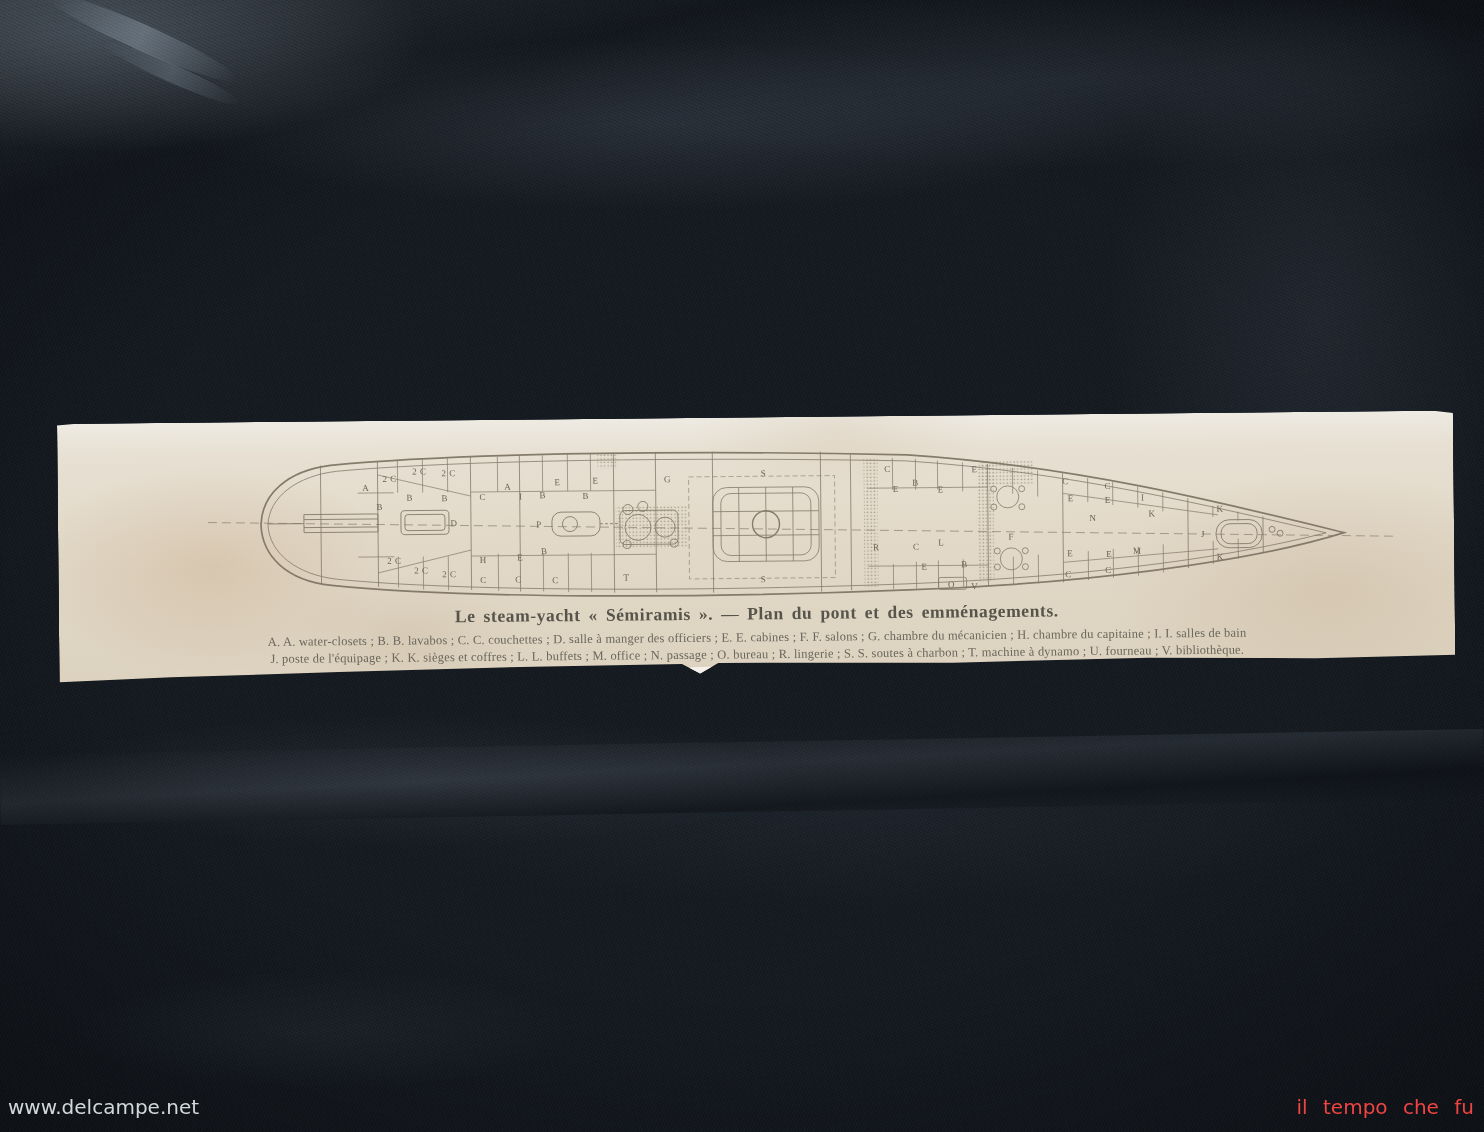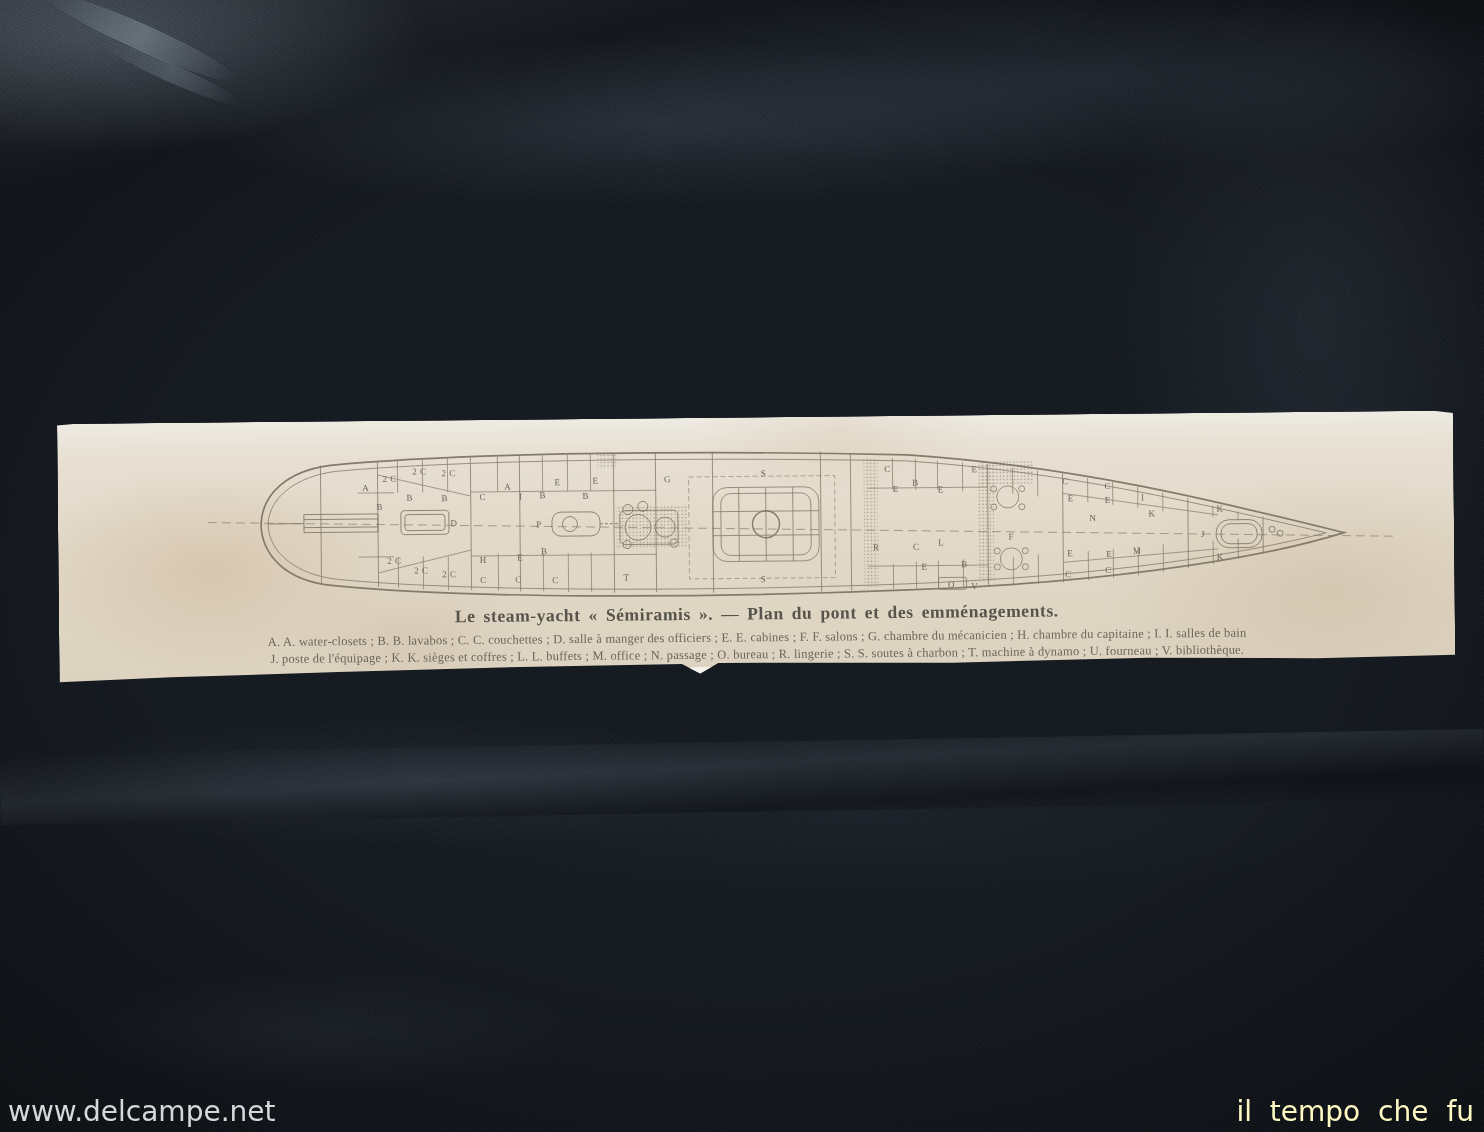--- a/index.html
+++ b/index.html
@@ -60,7 +60,7 @@
   .legend.l2{top:230px;}
   
   .wm{position:absolute;top:1095px;font-family:"DejaVu Sans", sans-serif;
-    font-size:28px;color:var(--wm);}
+    font-size:20px;color:var(--wm);}
   .wm.left{left:8px;}
   .wm.right{right:10px;color:#fef9c3;word-spacing:9px;}
 </style>

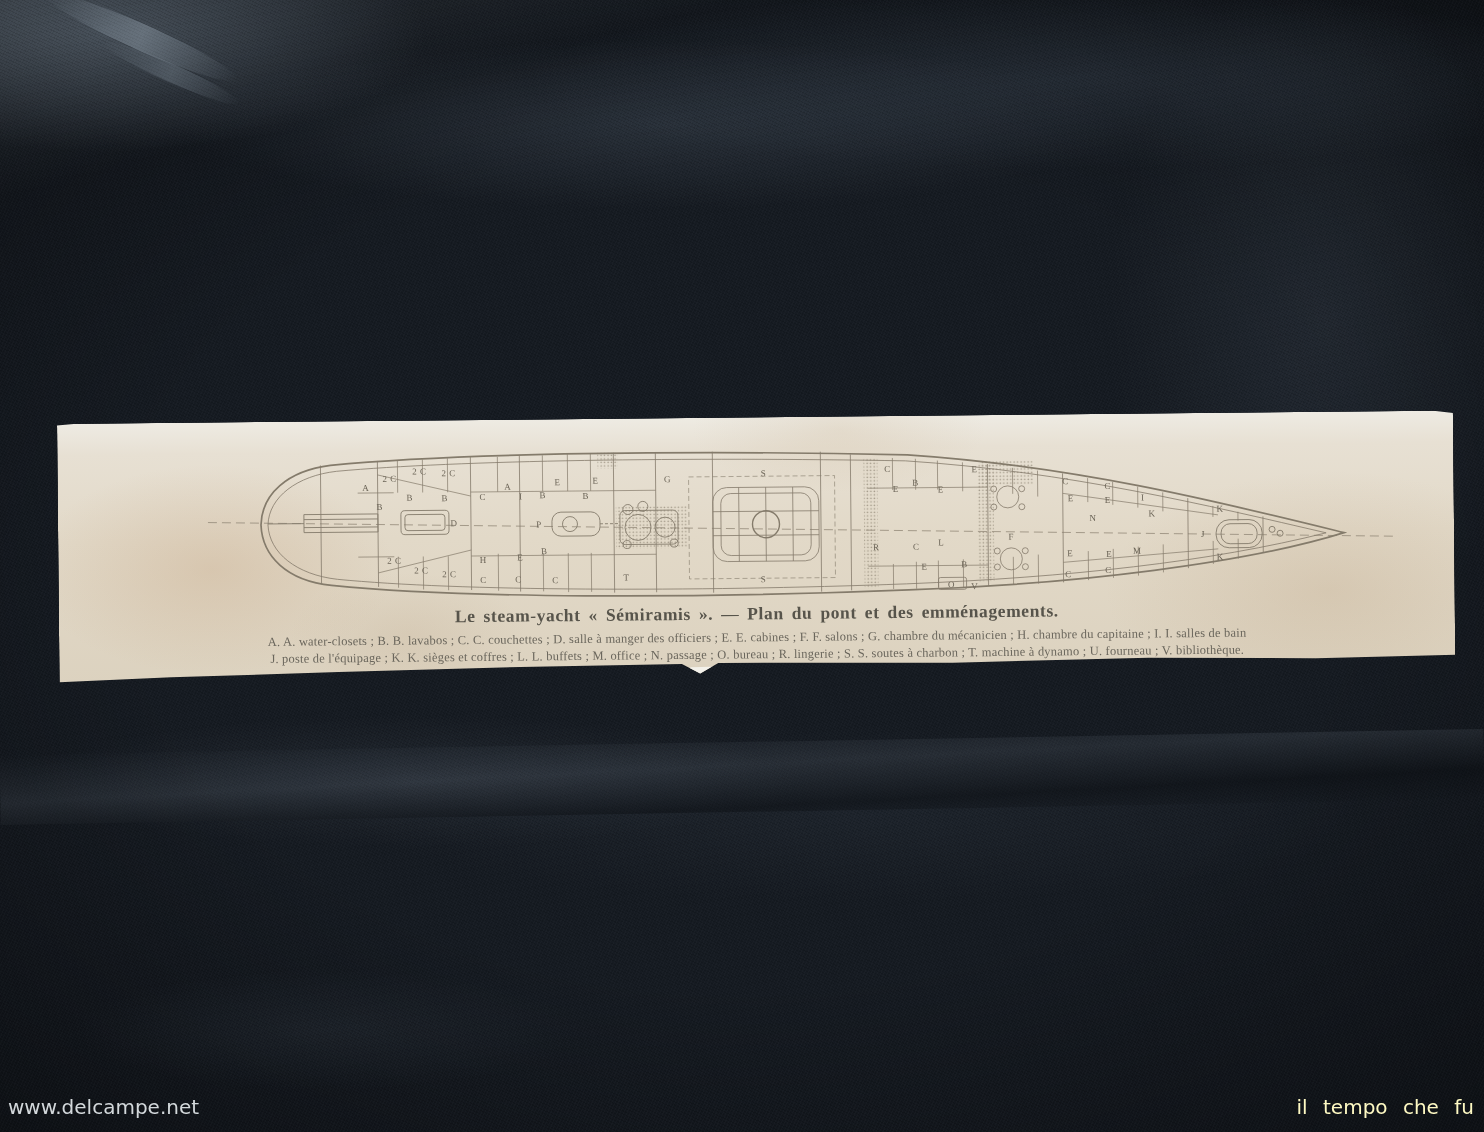--- a/index.html
+++ b/index.html
@@ -62,7 +62,7 @@
   .wm{position:absolute;top:1095px;font-family:"DejaVu Sans", sans-serif;
     font-size:20px;color:var(--wm);}
   .wm.left{left:8px;}
-  .wm.right{right:10px;color:#fef9c3;word-spacing:9px;}
+  .wm.right{right:10px;color:#ef4444;word-spacing:9px;}
 </style>
 </head>
 <body>

